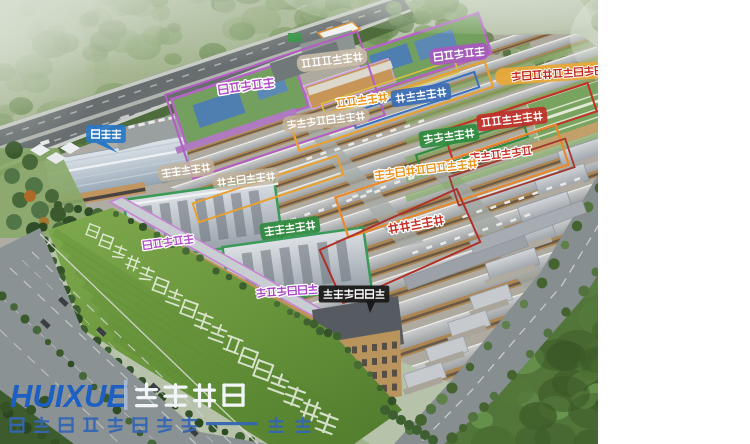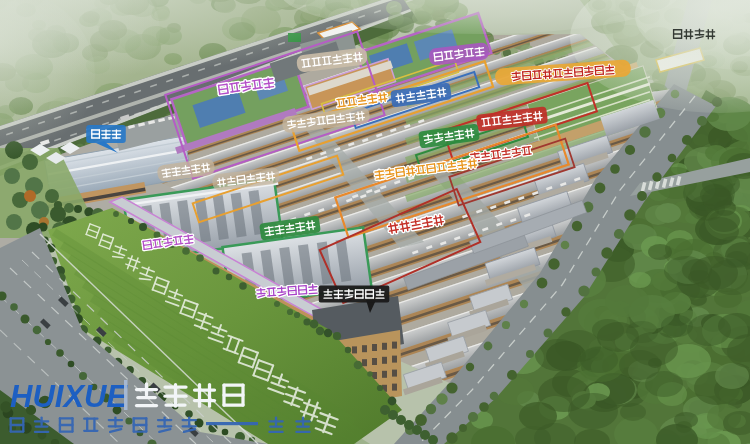--- a/index.html
+++ b/index.html
@@ -2,7 +2,7 @@
 <html><head><meta charset="utf-8"><style>
 html,body{margin:0;padding:0;}
 body{font-family:"Liberation Sans",sans-serif;}
-#scene{position:relative;width:750px;height:444px;overflow:hidden;background:#b9c4ae;}
+#scene{position:relative;width:598px;height:444px;overflow:hidden;background:#b9c4ae;}
 </style></head><body>
 <div id="scene">
 <svg width="750" height="444" viewBox="0 0 750 444">

